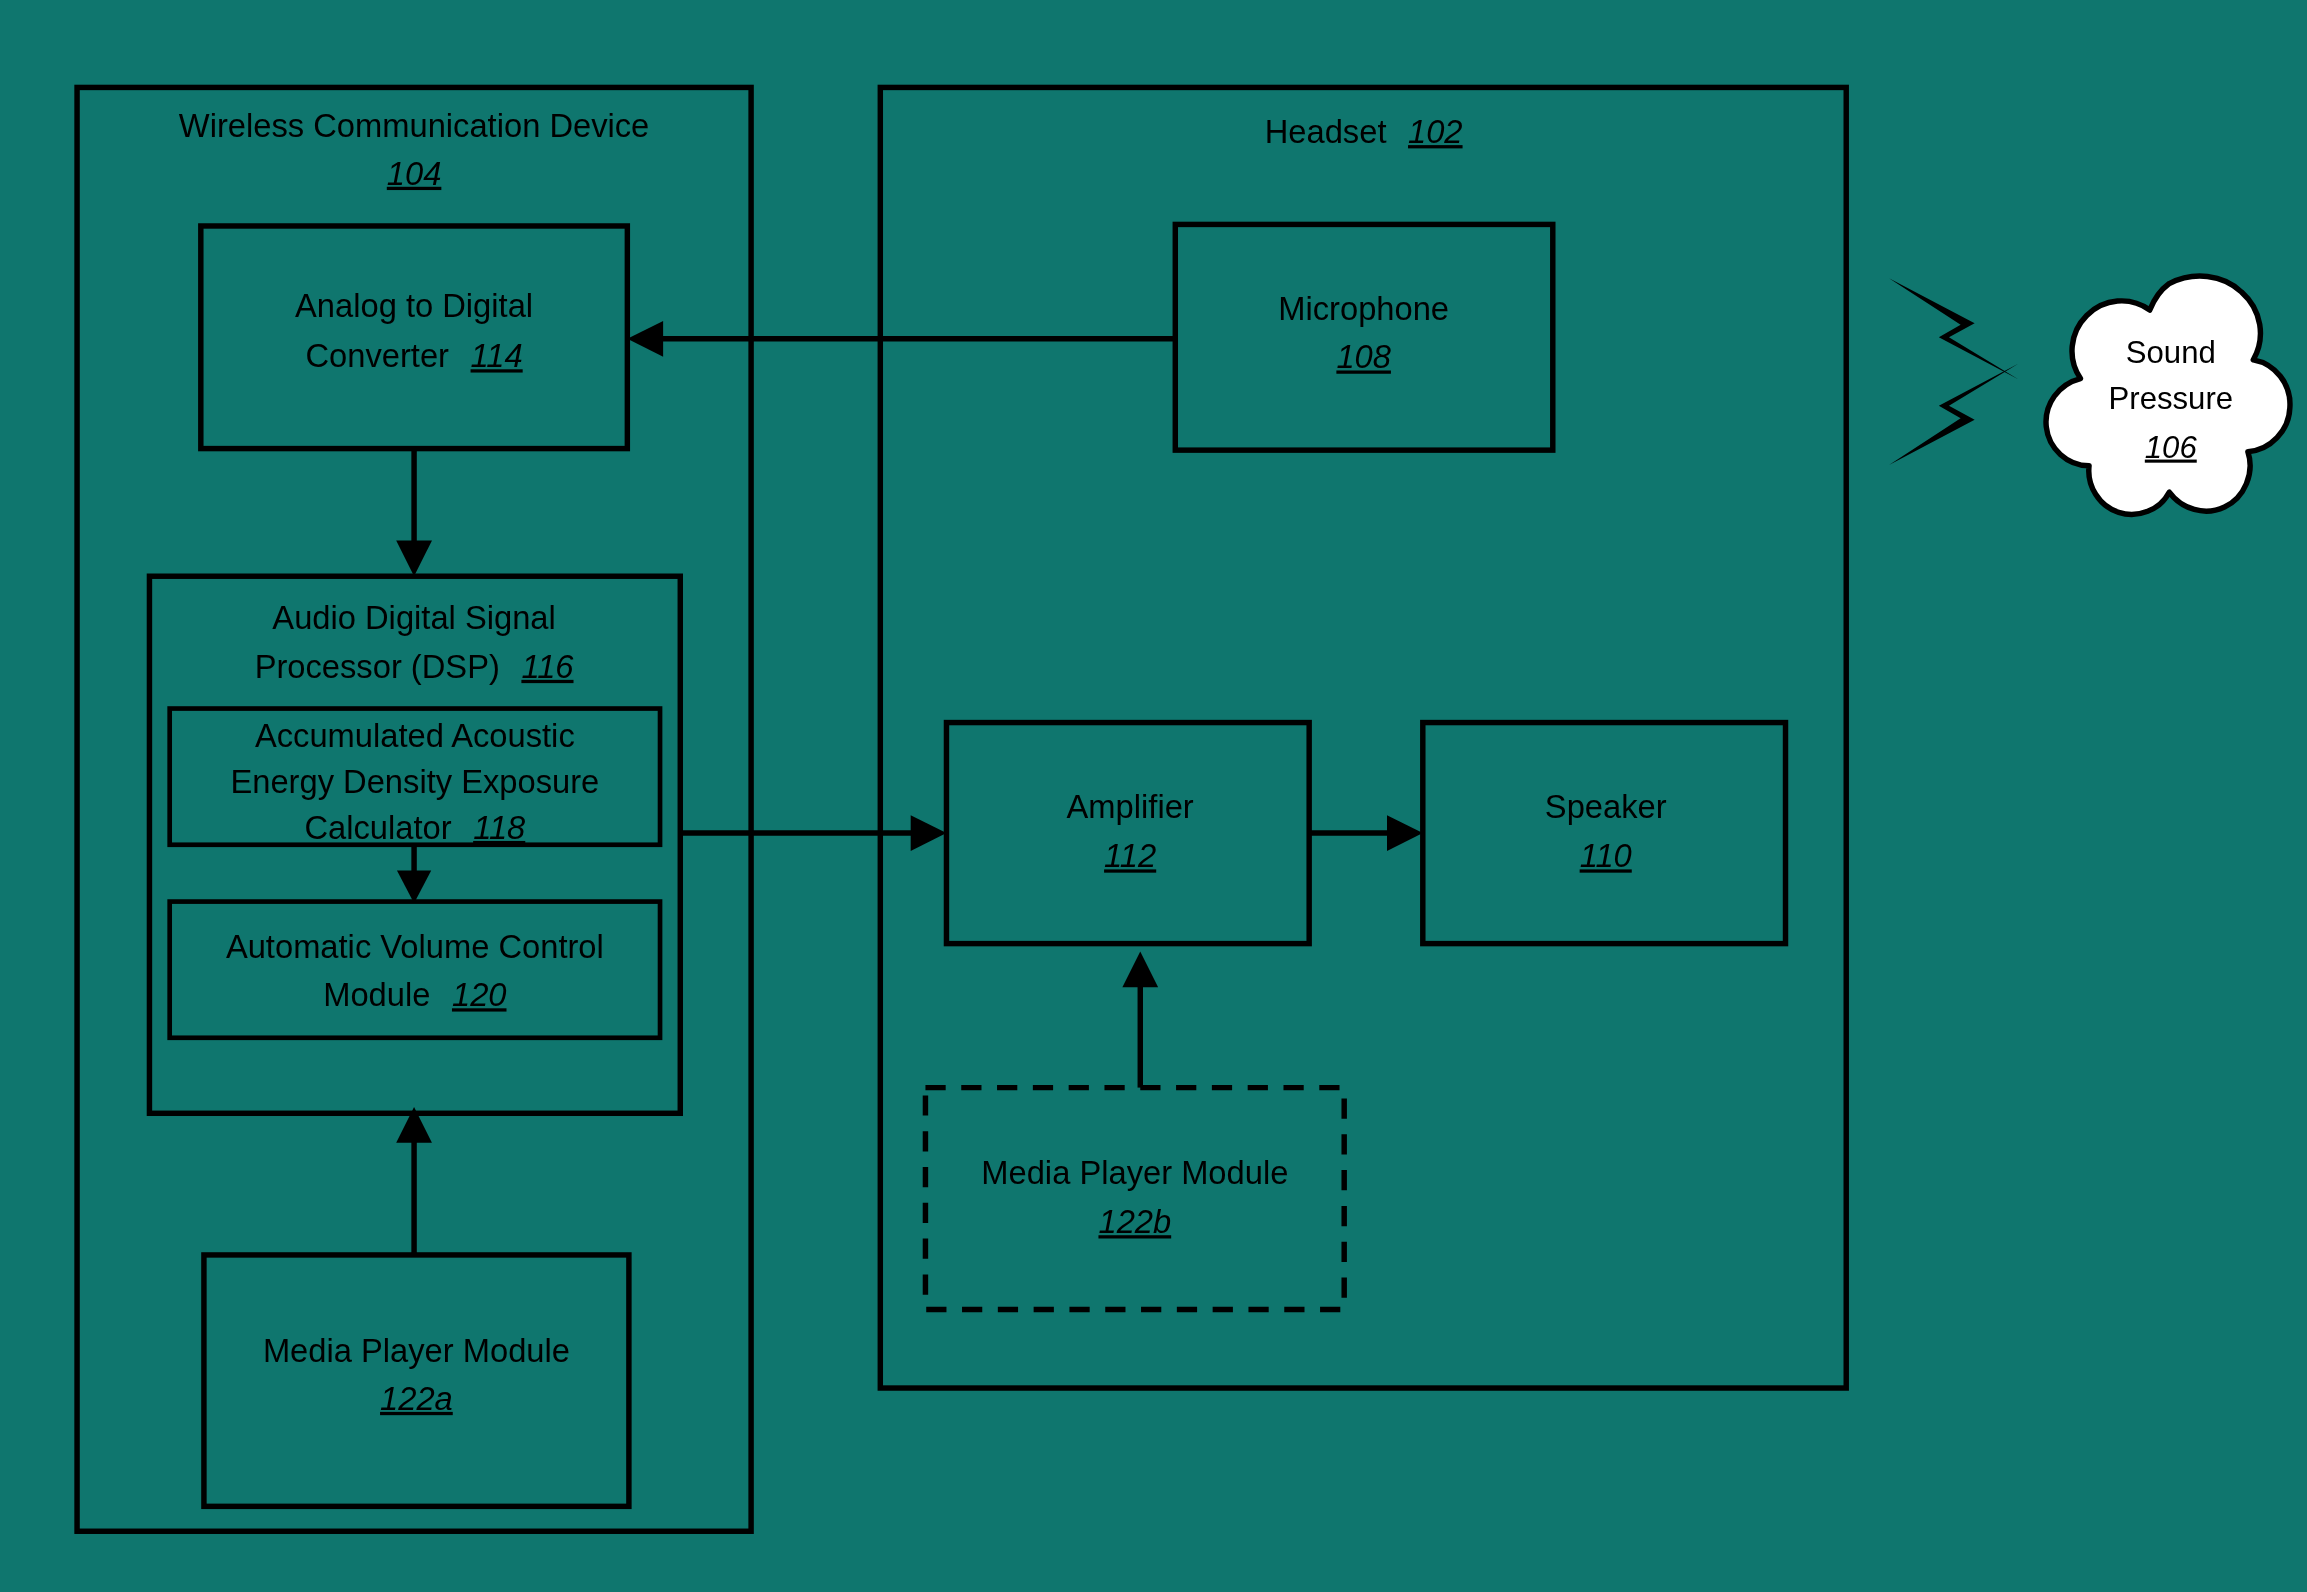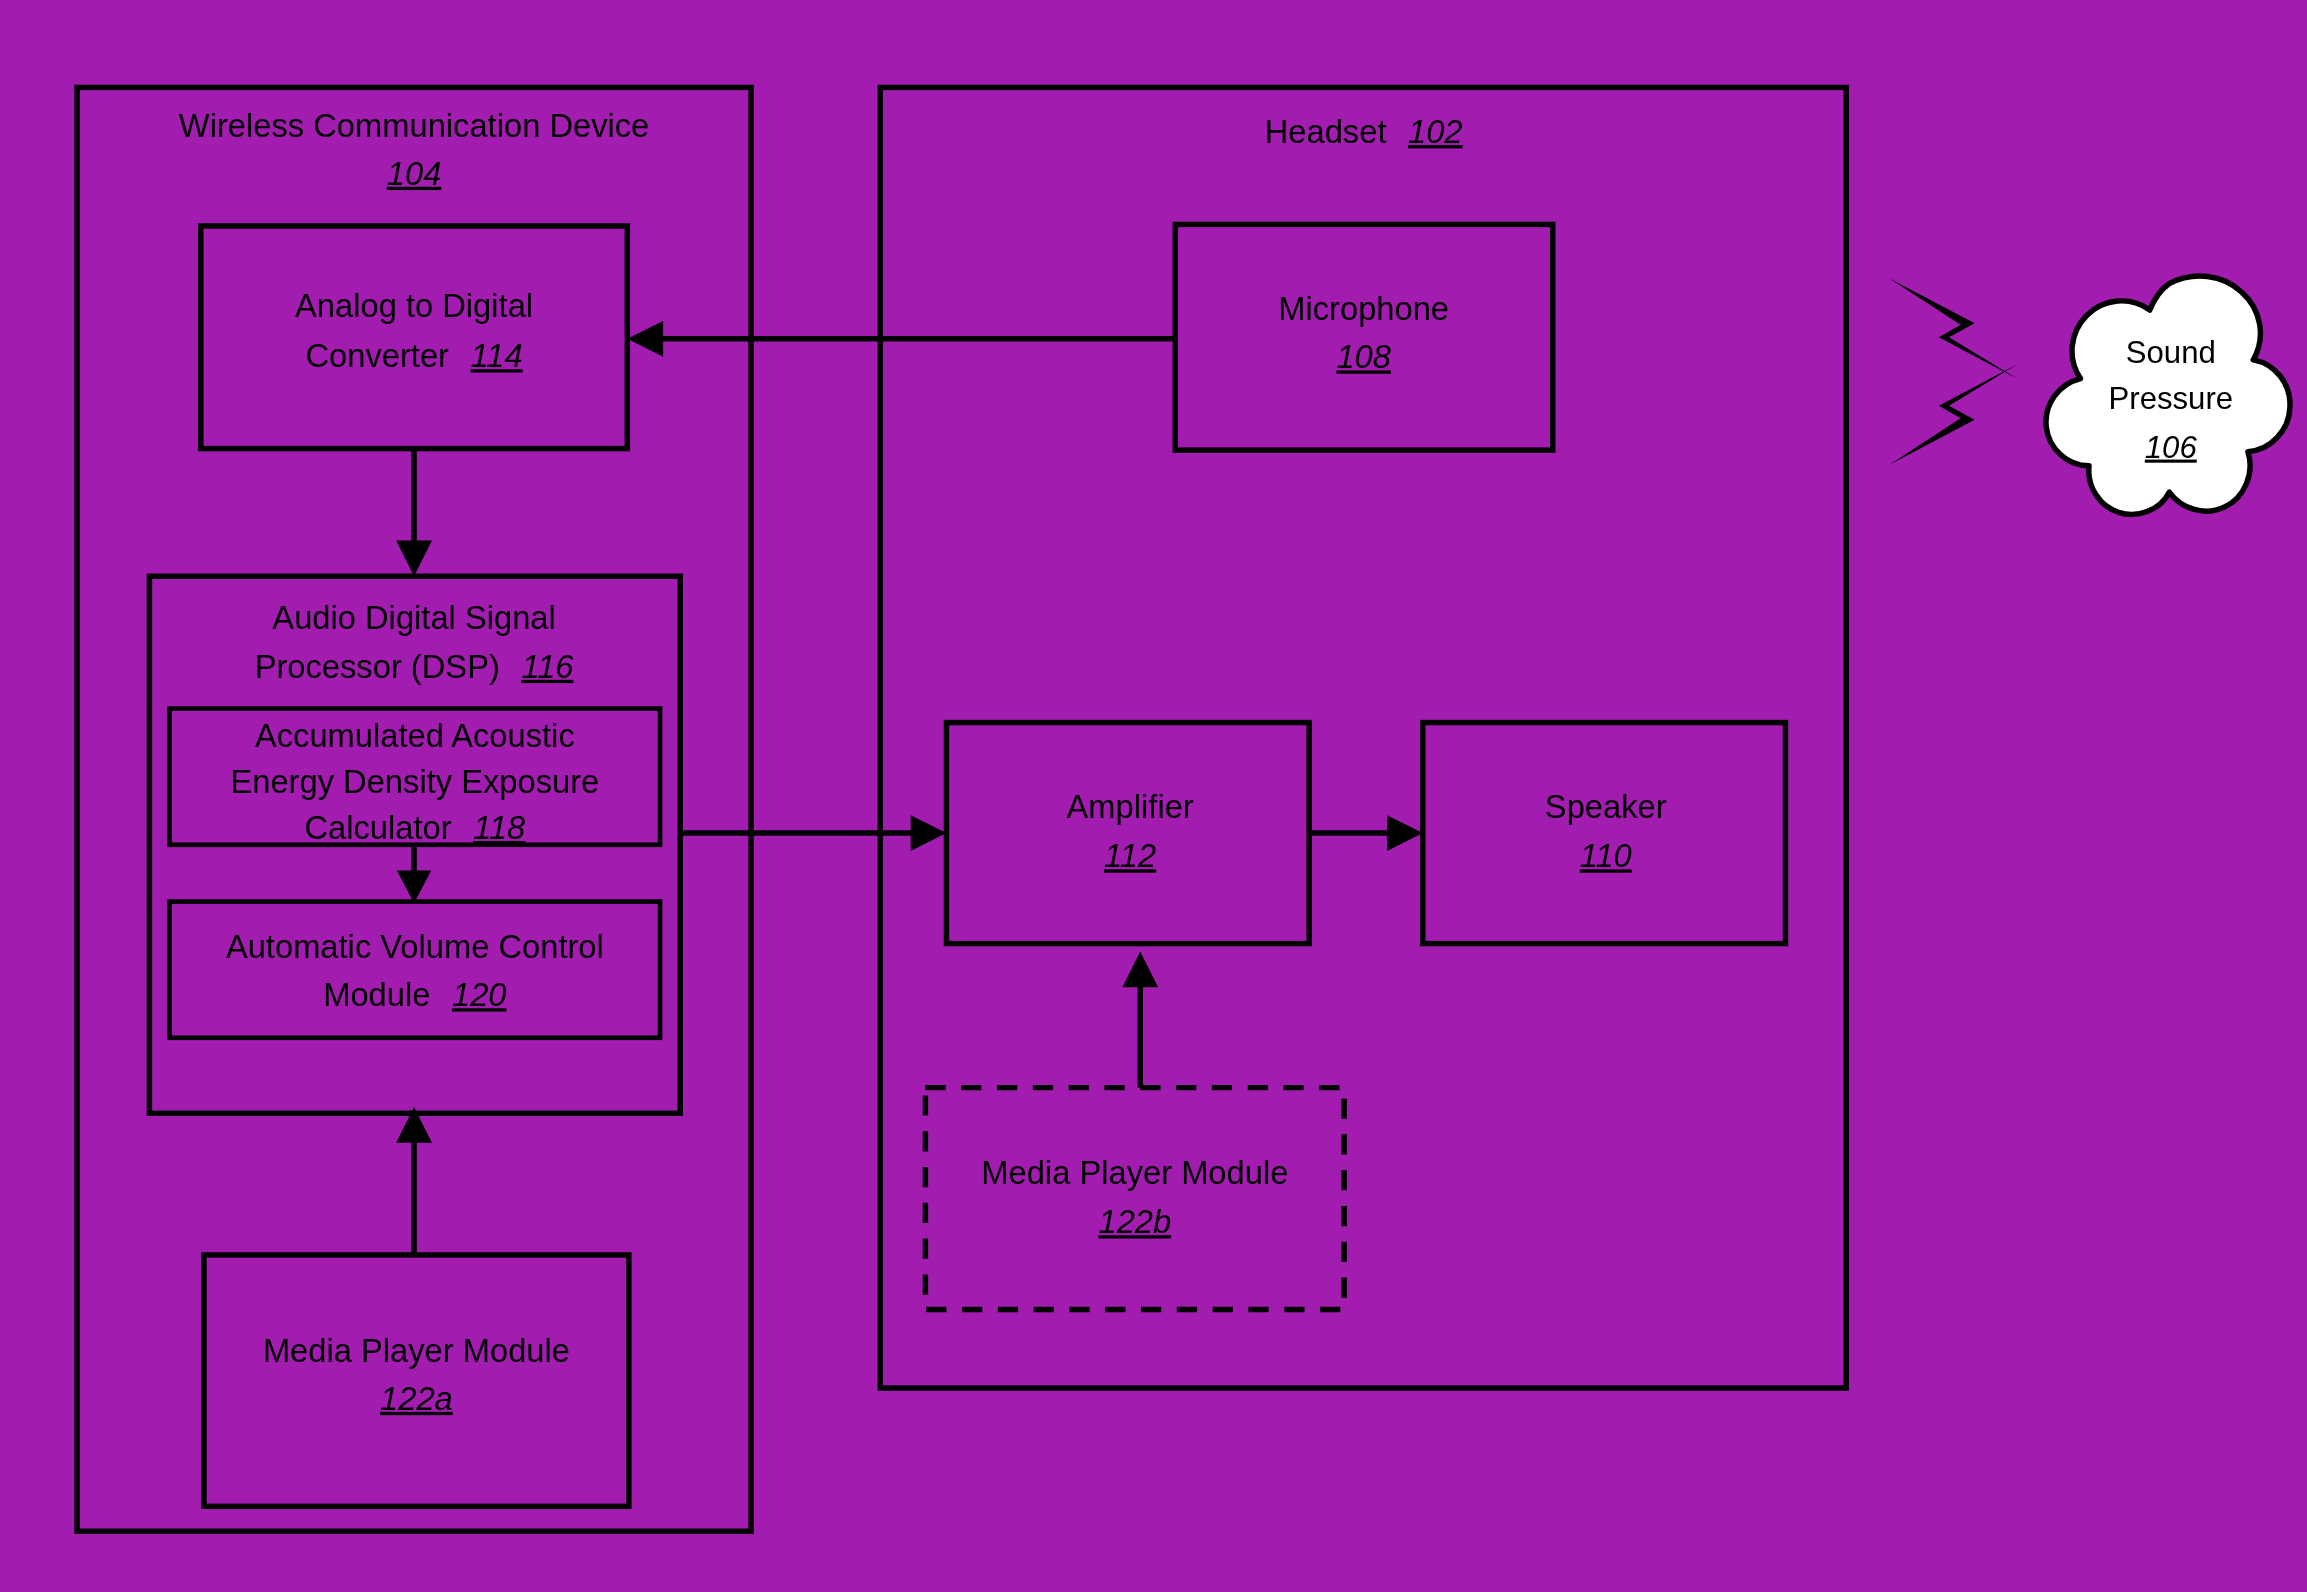--- a/index.html
+++ b/index.html
@@ -17,7 +17,7 @@
     position: relative;
     width: 2307px;
     height: 1593px;
-    background: #a21caf;
+    background: #0f766e;
   }
   svg#figure {
     display: block;

